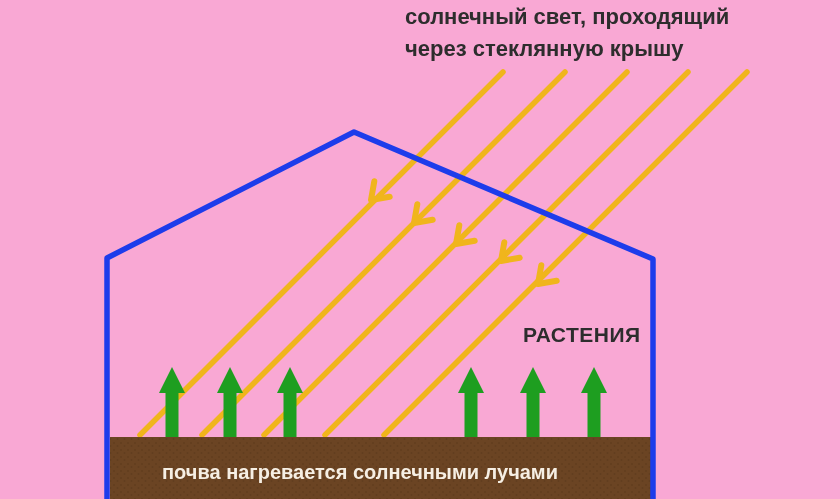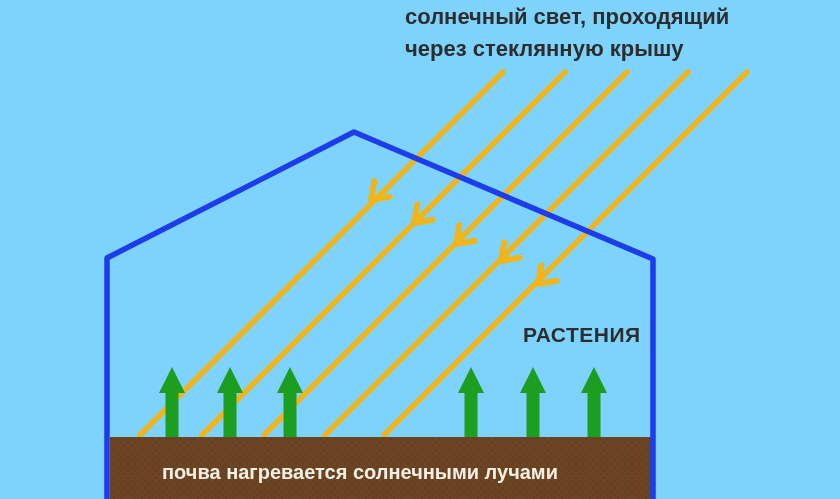--- a/index.html
+++ b/index.html
@@ -6,7 +6,7 @@
   .stage{
     position:relative;
     width:840px;height:499px;
-    background:#7dd3fc;
+    background:#f9a8d4;
     overflow:hidden;
     font-family:"Liberation Sans", sans-serif;
   }

